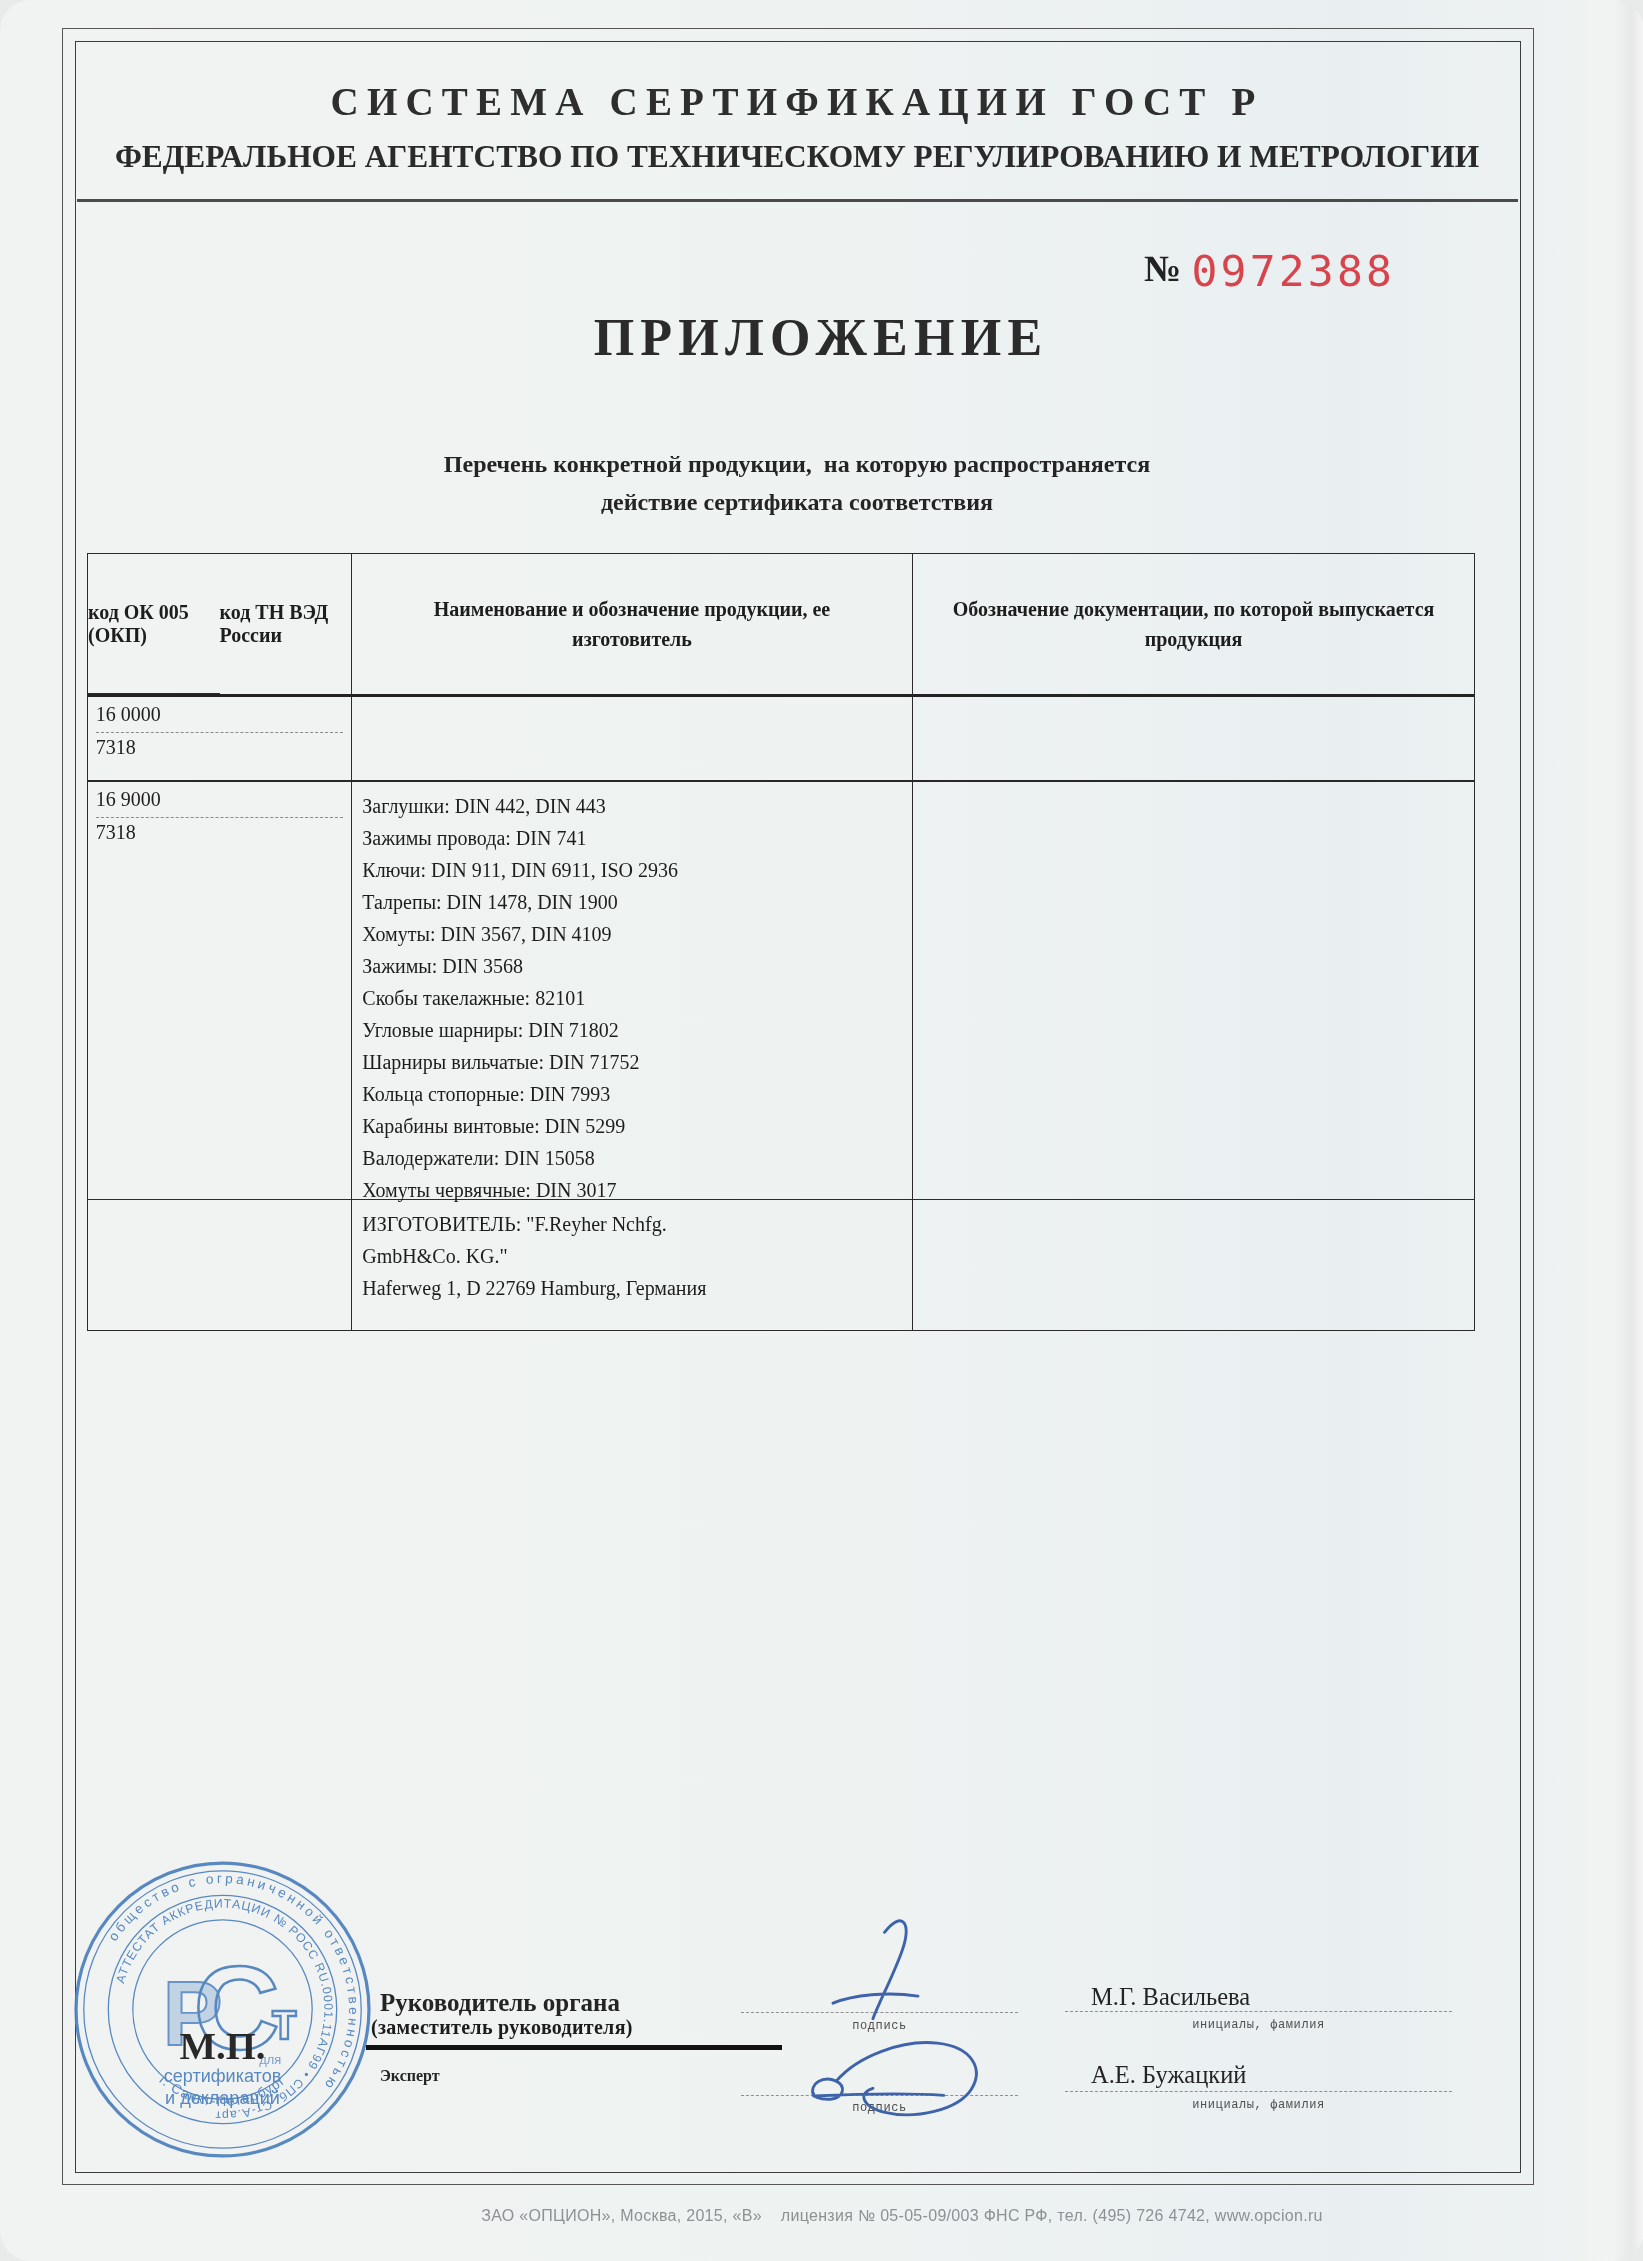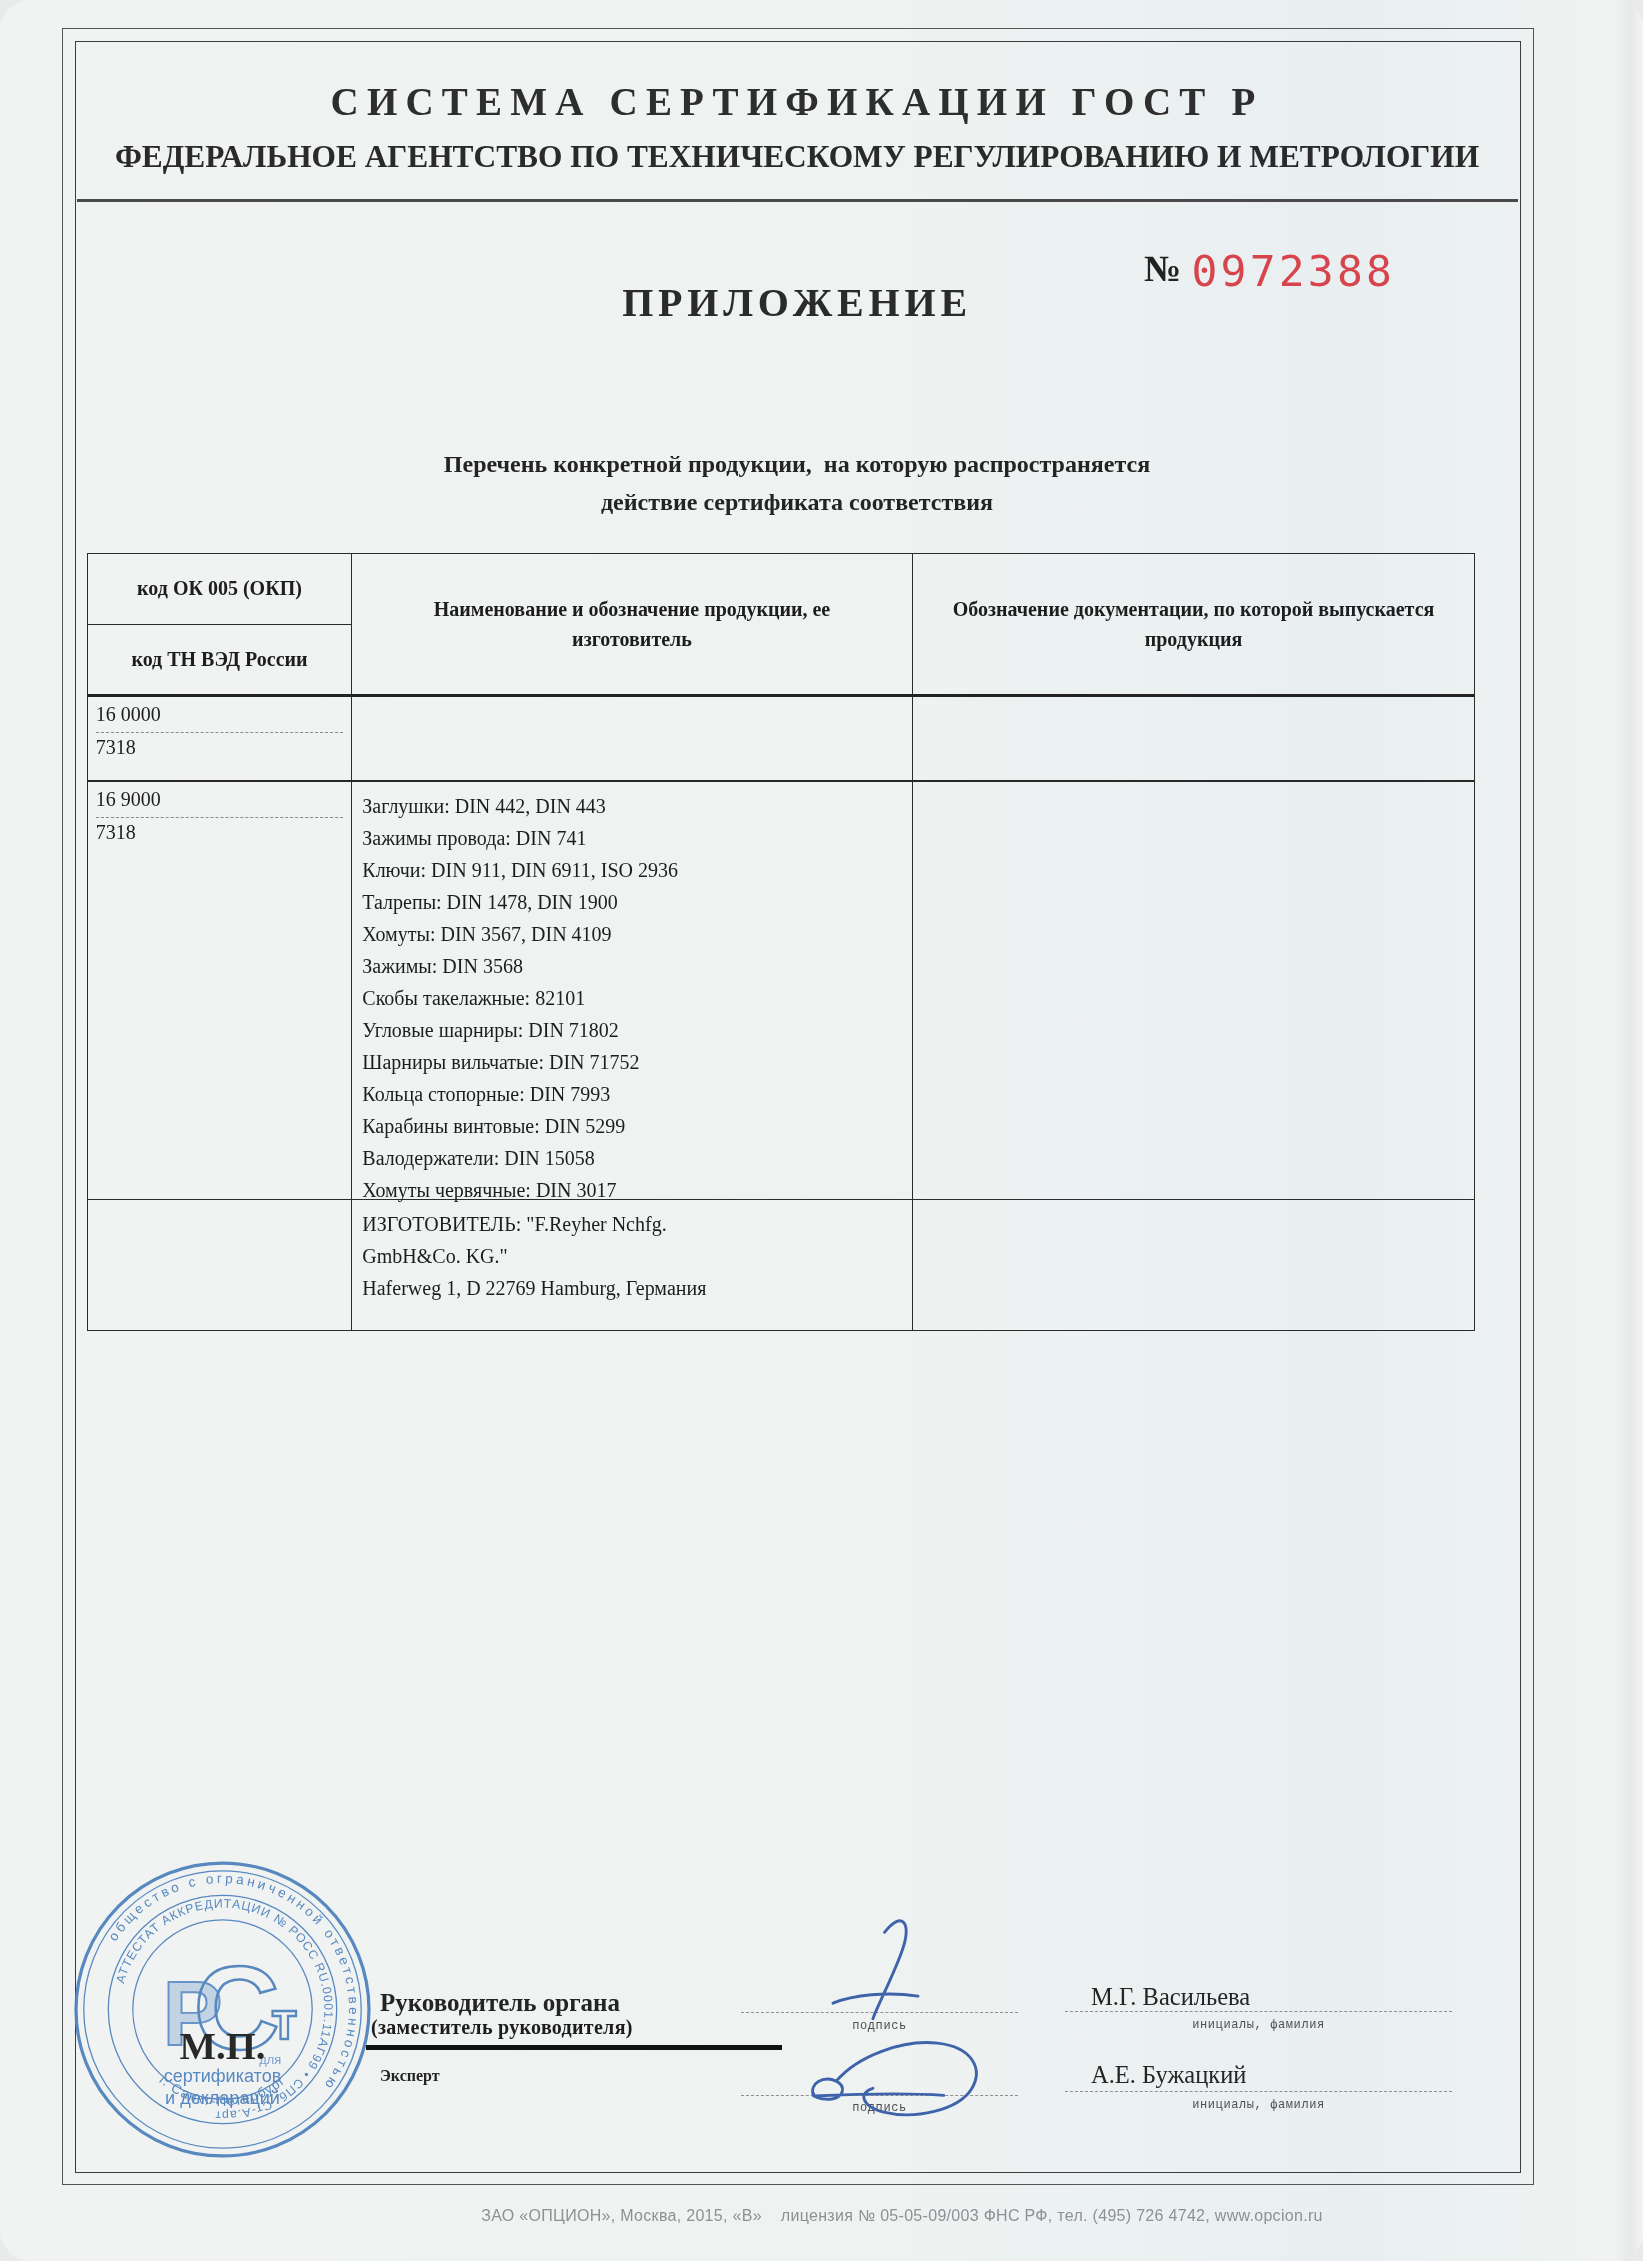--- a/index.html
+++ b/index.html
@@ -21,7 +21,7 @@
   .blank-no .nosign{font-size:37px; font-weight:bold; color:#222; margin-right:10.3px; line-height:1;}
   .blank-no .digits{font-family:"DejaVu Sans Mono","Liberation Mono",monospace; font-size:43px;
     line-height:1; letter-spacing:3.2px; color:#d7444c; font-weight:normal;}
-  .doc-title{top:279px; font-size:40px; font-weight:bold; letter-spacing:0.12em; color:#2b2b2b;}
+  .doc-title{top:308px; font-size:52px; font-weight:bold; letter-spacing:0.12em; color:#2b2b2b;padding-left:24px;}
   .cert-line{top:382px; left:367px; font-size:26.4px; font-weight:bold; color:#242424; white-space:nowrap;}
   .cert-number{display:inline-block; margin-left:22px; padding:0 9px 3.9px 9px;
     border-bottom:1.9px solid #4c4c4c; font-weight:600; letter-spacing:0.6px;}

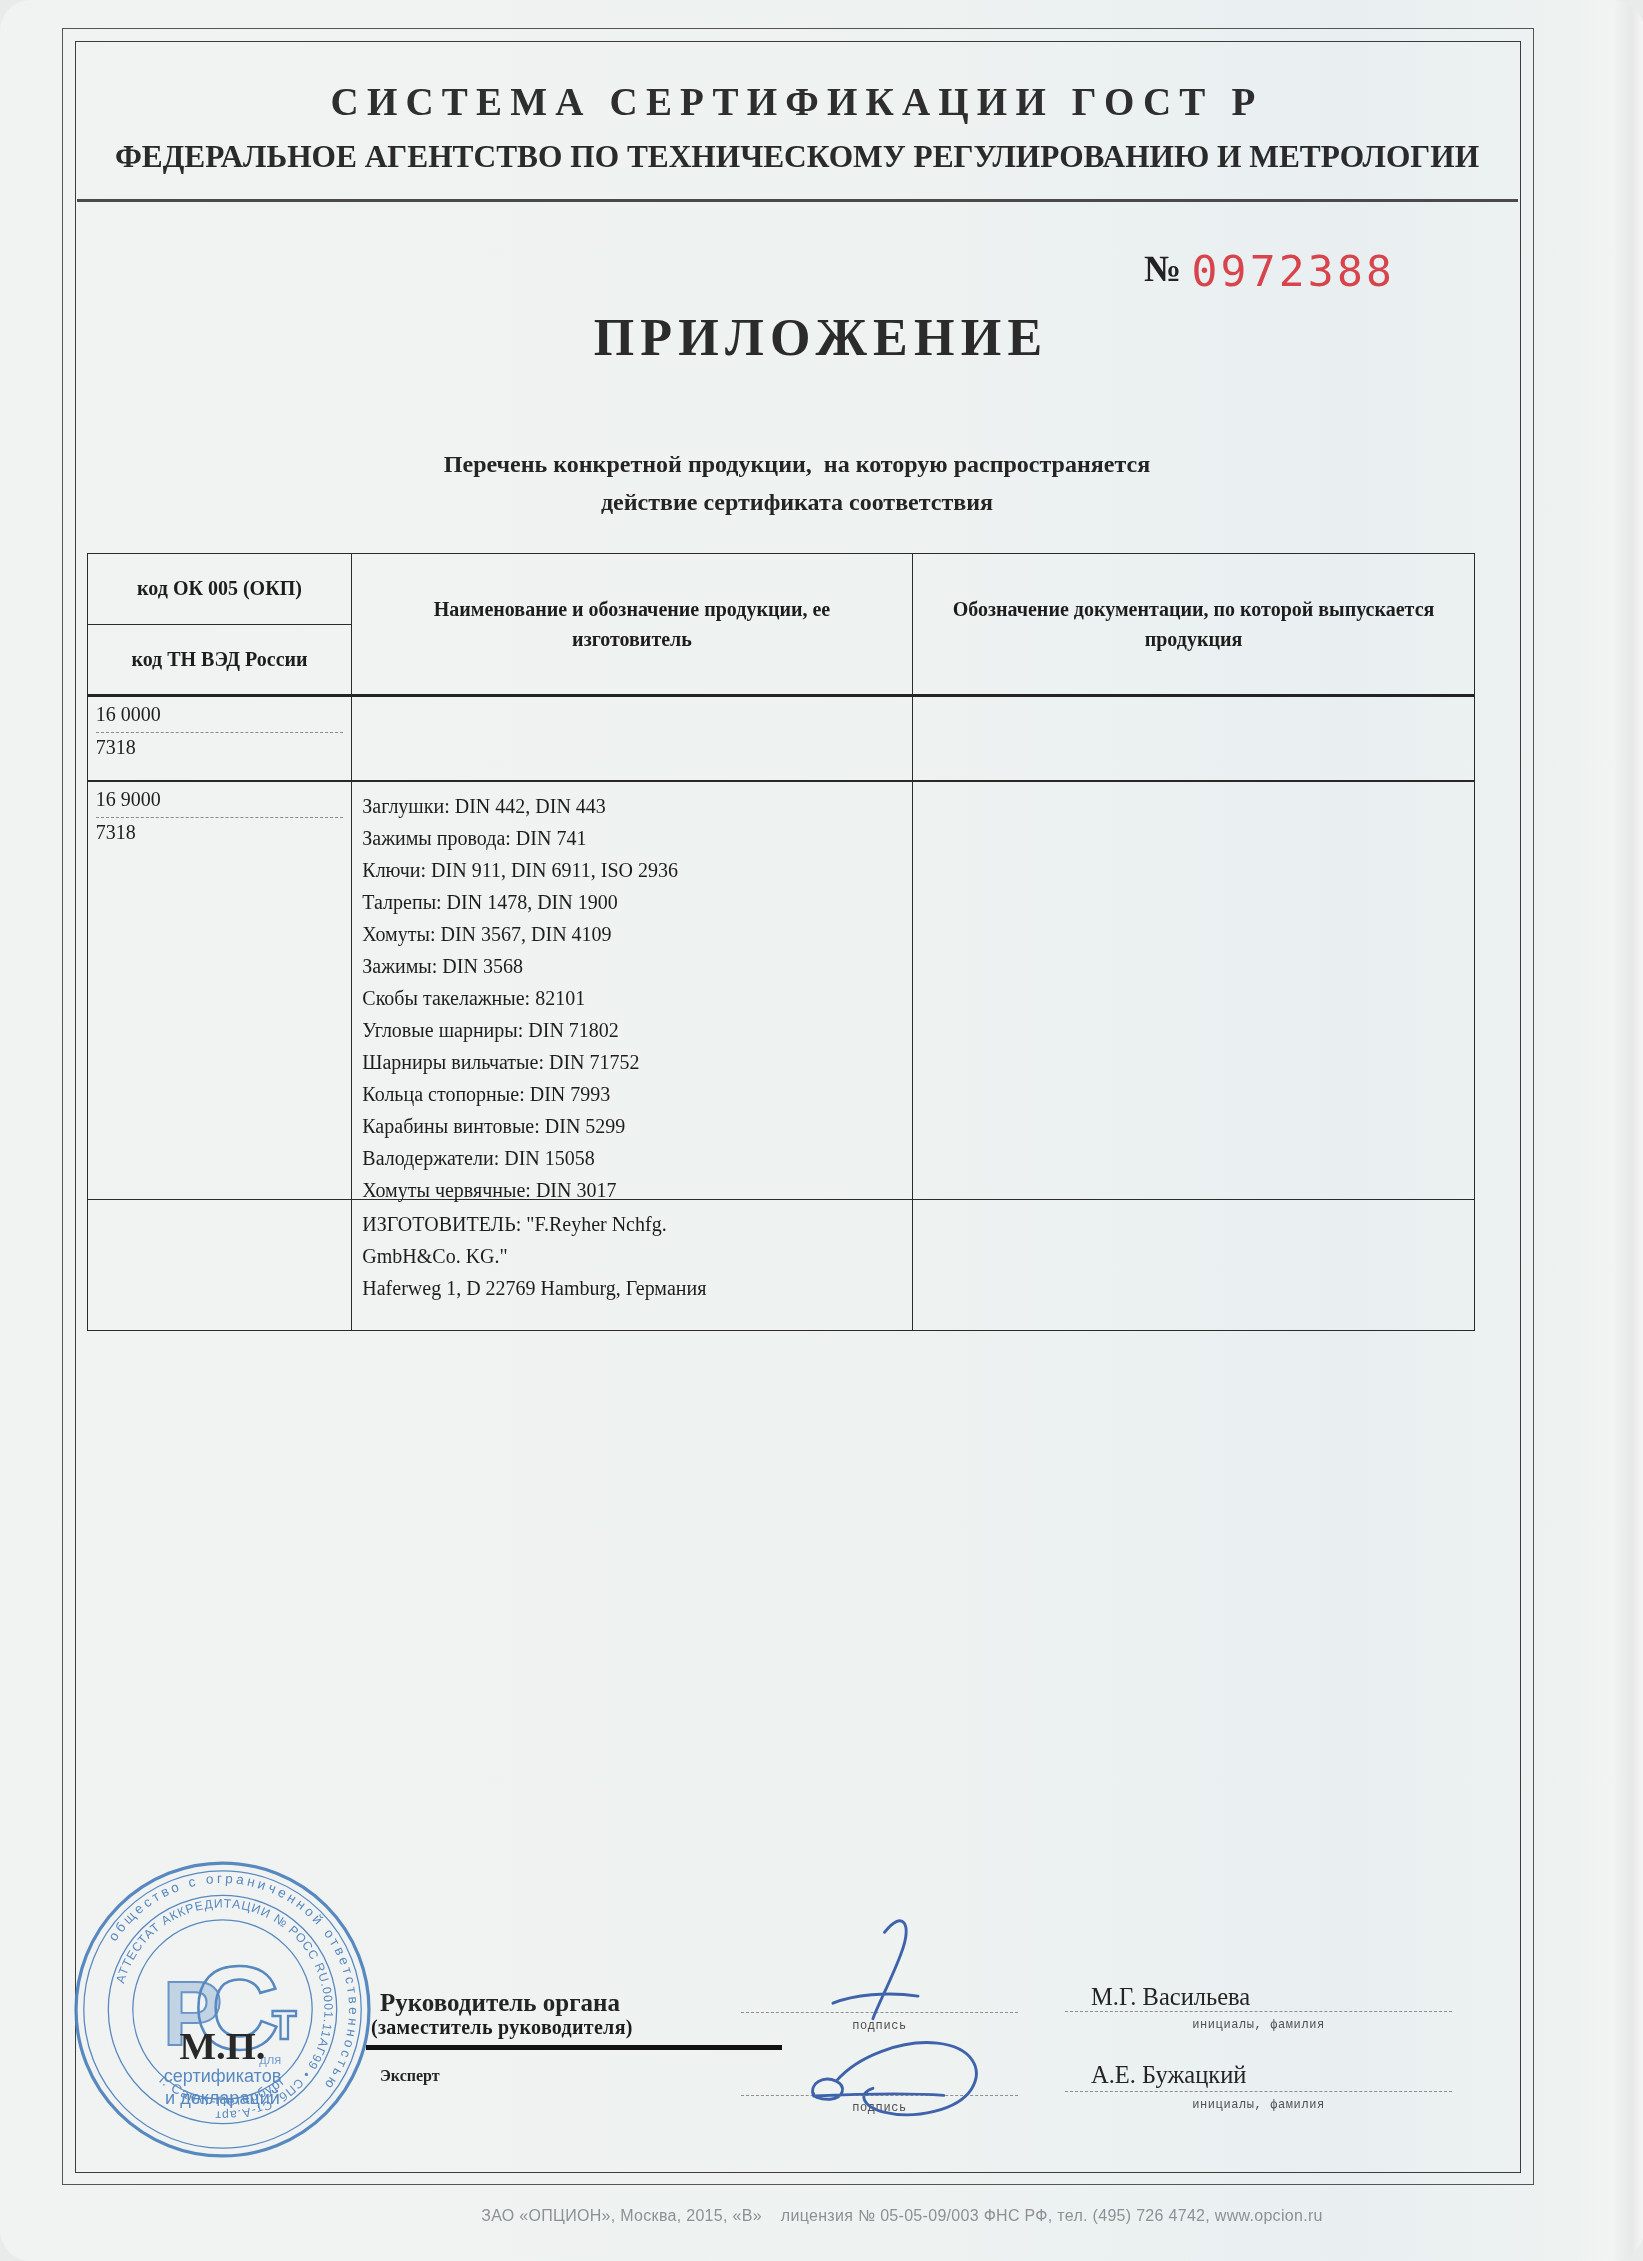--- a/index.html
+++ b/index.html
@@ -37,7 +37,7 @@
   .cell.hrow{border-bottom:3.2px solid #232323;}
   .cell.r1{border-bottom:2.6px solid #282828;}
   .cell.r3{border-bottom:none;}
-  .h-split{display:flex; flex-direction:column; height:100%;}
+  .h-split{display:flex; flex-direction:row; height:100%;}
   .h-split .top{flex:1; display:flex; align-items:center; justify-content:center; border-bottom:1.3px solid #2b2b2b; font-weight:600;}
   .h-split .bot{flex:1; display:flex; align-items:center; justify-content:center; font-weight:600;}
   .h-center{display:flex; align-items:center; justify-content:center; text-align:center; height:100%;

